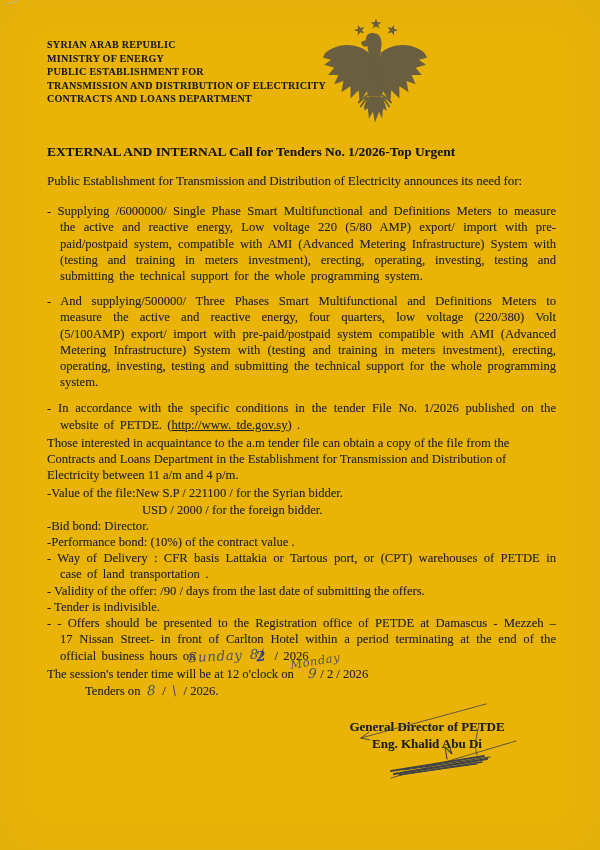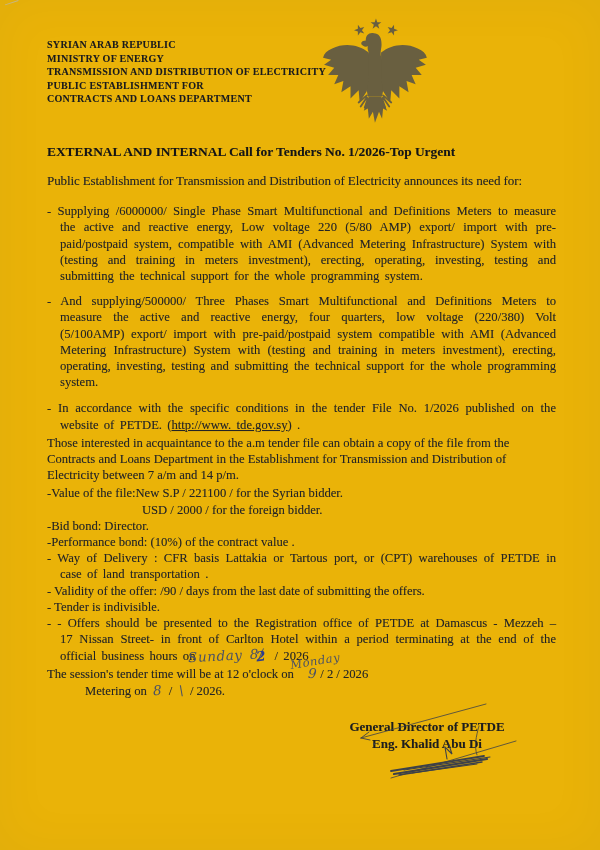--- a/index.html
+++ b/index.html
@@ -61,8 +61,8 @@
   <div class="content">
     <div class="lh-line">SYRIAN ARAB REPUBLIC</div>
     <div class="lh-line">MINISTRY OF ENERGY</div>
+    <div class="lh-line">PUBLIC ESTABLISHMENT FOR</div>
     <div class="lh-line">TRANSMISSION AND DISTRIBUTION OF ELECTRICITY</div>
-    <div class="lh-line">PUBLIC ESTABLISHMENT FOR</div>
     <div class="lh-line">CONTRACTS AND LOANS  DEPARTMENT</div>
 
     <div class="doc-title">EXTERNAL AND INTERNAL Call for Tenders No. 1/2026-Top Urgent</div>

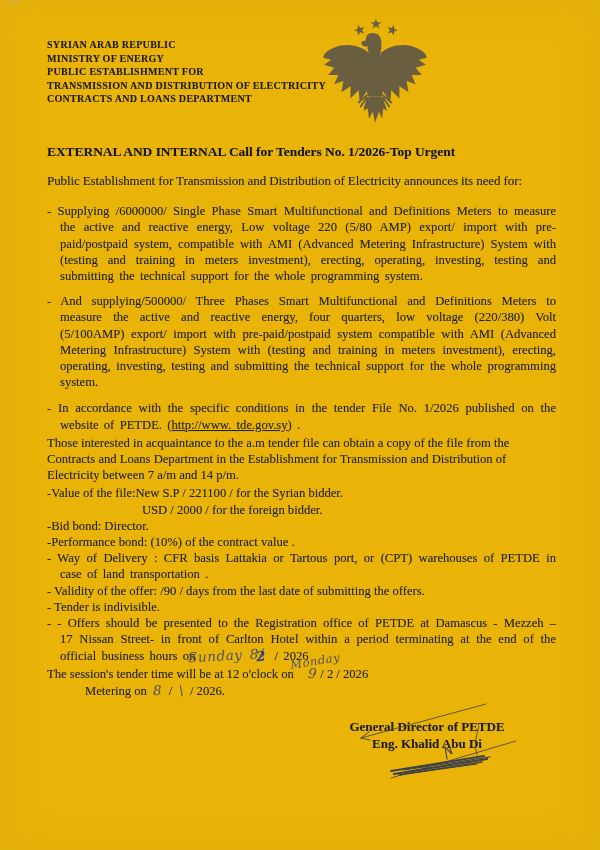--- a/index.html
+++ b/index.html
@@ -75,7 +75,7 @@
 
     <p class="just hang b3"><span>- In accordance with the specific conditions in the tender File No. 1/2026 published on the website of PETDE. (</span><span class="url">http://www. tde.gov.sy</span><span>) .</span></p>
 
-    <p class="copies">Those interested in acquaintance to the a.m tender file can obtain a copy of the file from the Contracts and Loans Department in the Establishment for Transmission and Distribution of Electricity between 7 a/m and 14 p/m.</p>
+    <p class="copies">Those interested in acquaintance to the a.m tender file can obtain a copy of the file from the Contracts and Loans Department in the Establishment for Transmission and Distribution of Electricity between 11 a/m and 4 p/m.</p>
 
     <p class="val">-Value of the file:New S.P /  221100  / for the Syrian bidder.</p>
     <p class="usd">USD / 2000  / for the foreign bidder.</p>

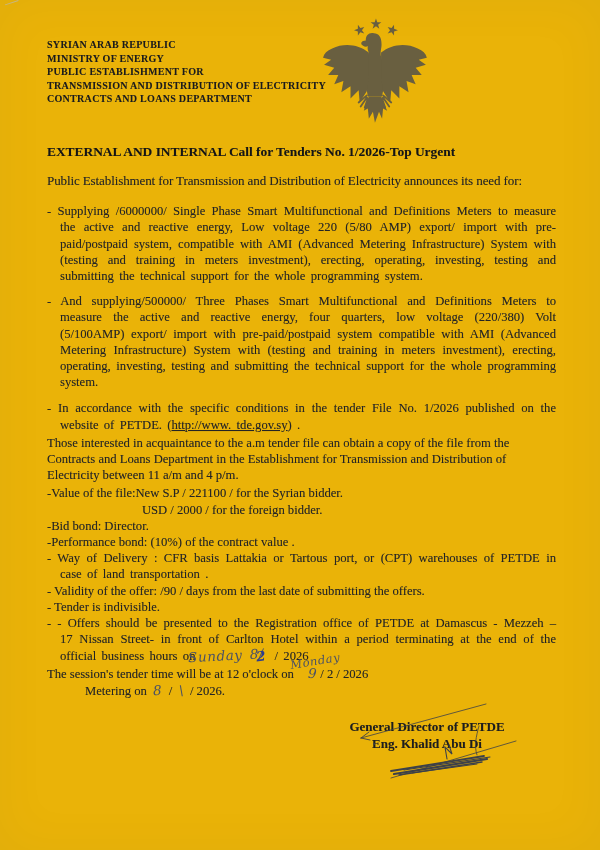--- a/index.html
+++ b/index.html
@@ -89,7 +89,7 @@
 
     <p><span>The session's tender time will be at 12 o'clock on</span><span class="hw-anchor"><span class="hw hw-above">Monday</span><span class="hw hw-day9">9</span></span> <span>/ 2  / 2026</span></p>
 
-    <p class="dam"><span>Metering on</span>&nbsp; <span class="hw">8</span>&nbsp; <span>/</span>&nbsp; <span class="hw">\</span>&nbsp; <span>/ 2026.</span></p>
+    <p class="dam"><span>Tenders on</span>&nbsp; <span class="hw">8</span>&nbsp; <span>/</span>&nbsp; <span class="hw">\</span>&nbsp; <span>/ 2026.</span></p>
 
     <div class="sig-block">
       <div class="sig-title">General Director of PETDE</div>

